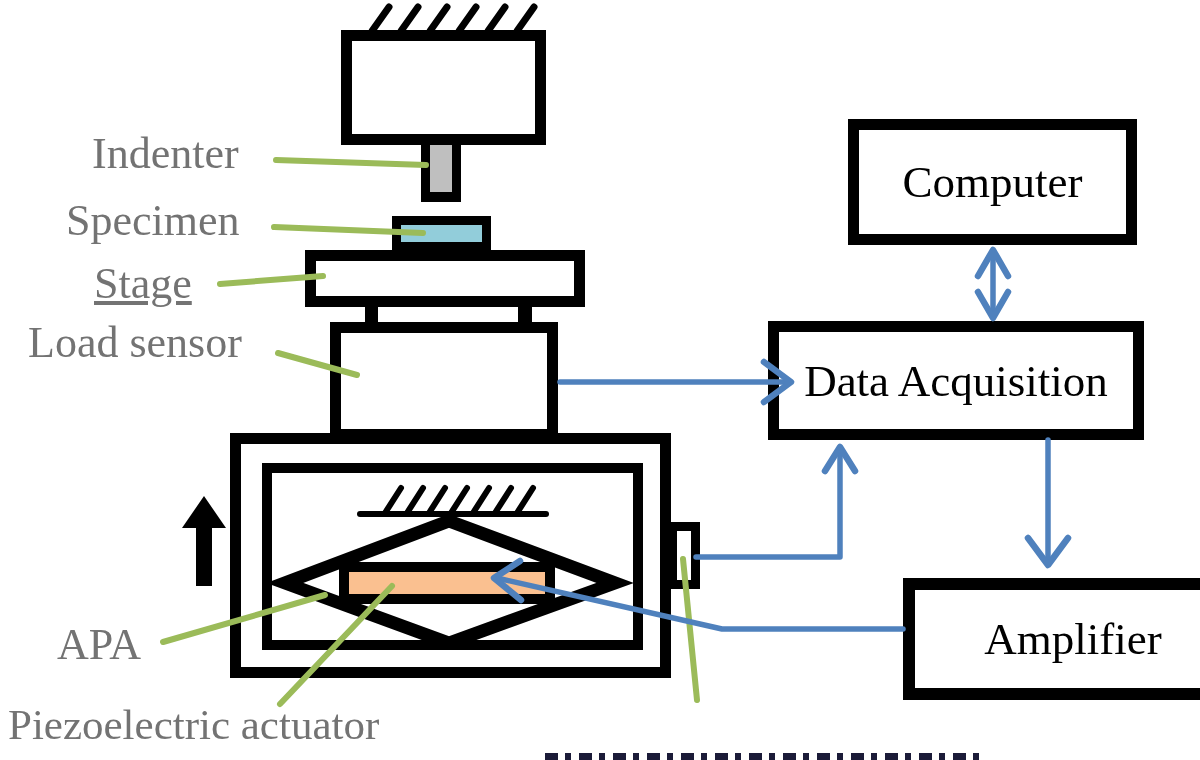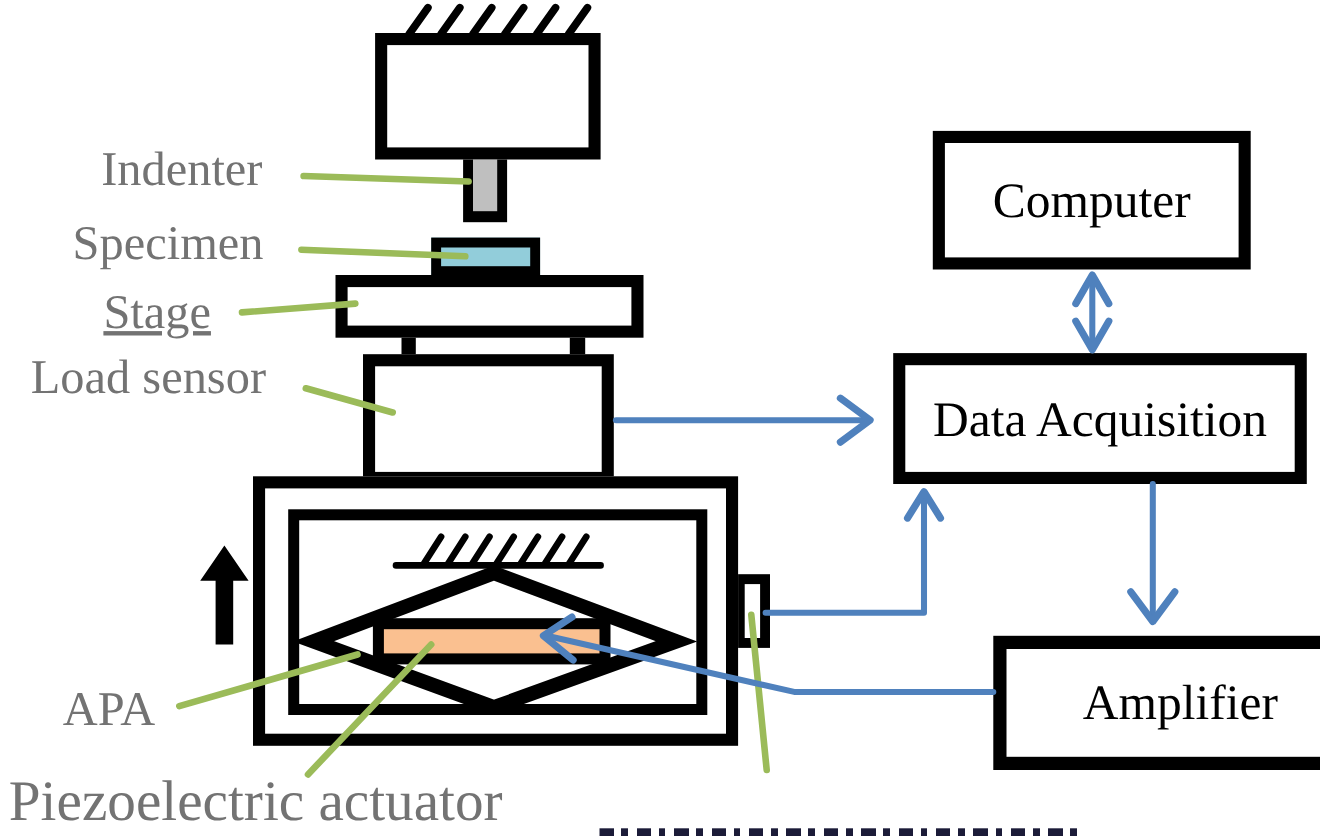--- a/index.html
+++ b/index.html
@@ -42,7 +42,7 @@
   <div class="box boxlbl" style="left:848px;top:119px;width:289px;height:126px;">
     <span>Computer</span>
   </div>
-  <div class="box boxlbl" style="left:812px;top:321px;width:376px;height:119px;">
+  <div class="box boxlbl" style="left:768px;top:321px;width:376px;height:119px;">
     <span>Data Acquisition</span>
   </div>
   <div class="box boxlbl" style="left:903px;top:578px;width:340px;height:122px;border-width:12px;">

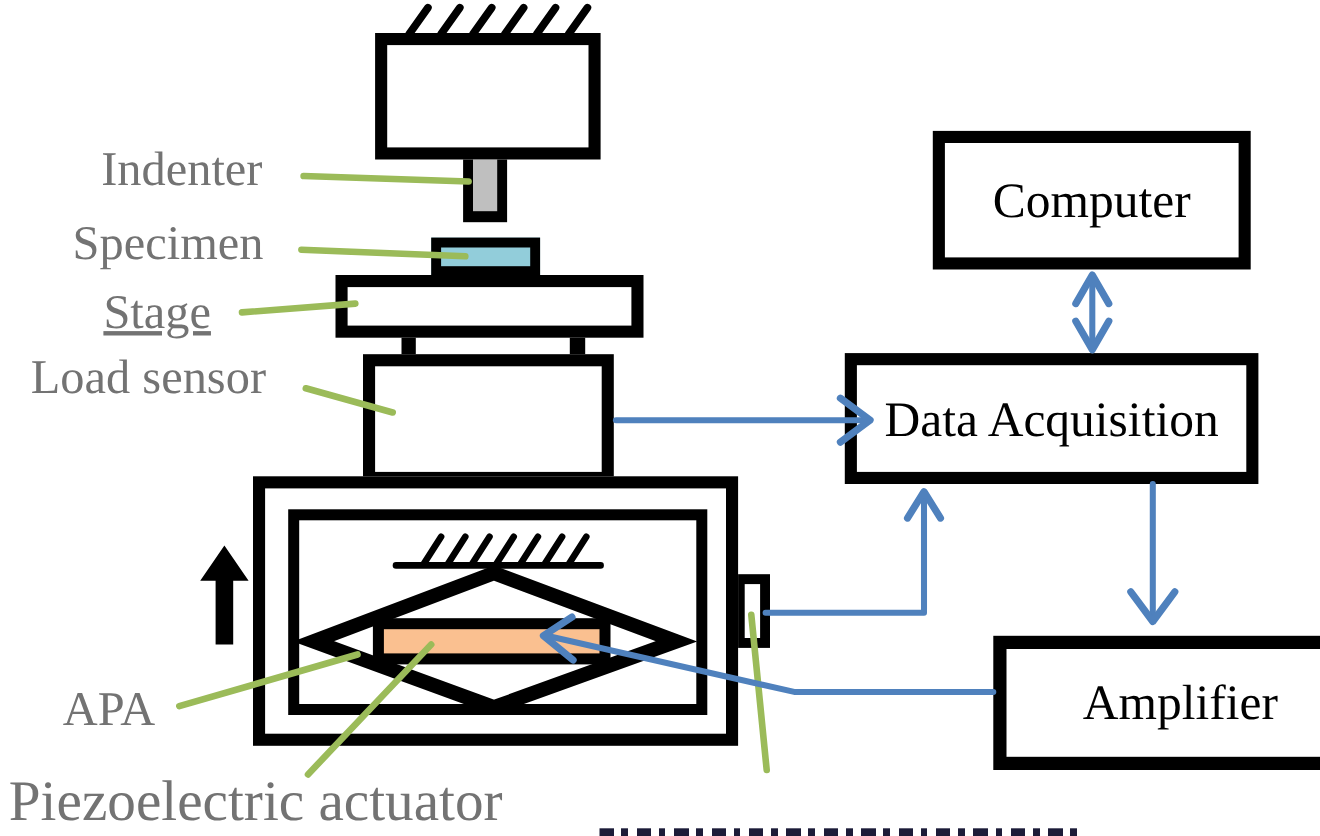--- a/index.html
+++ b/index.html
@@ -112,7 +112,7 @@
   <div class="lbl lbl-left" style="left:94px;top:261px;text-decoration:underline;">Stage</div>
   <div class="lbl lbl-left" style="left:28px;top:320px;">Load sensor</div>
   <div class="lbl lbl-left" style="left:57px;top:622px;">APA</div>
-  <div class="lbl" style="left:8px;top:702px;font-size:52px;text-align:center;">Piezoelectric actuator</div>
+  <div class="lbl" style="left:8px;top:702px;font-size:43px;text-align:center;">Piezoelectric actuator</div>
 
   <div class="clipstrip"></div>
 </div>

